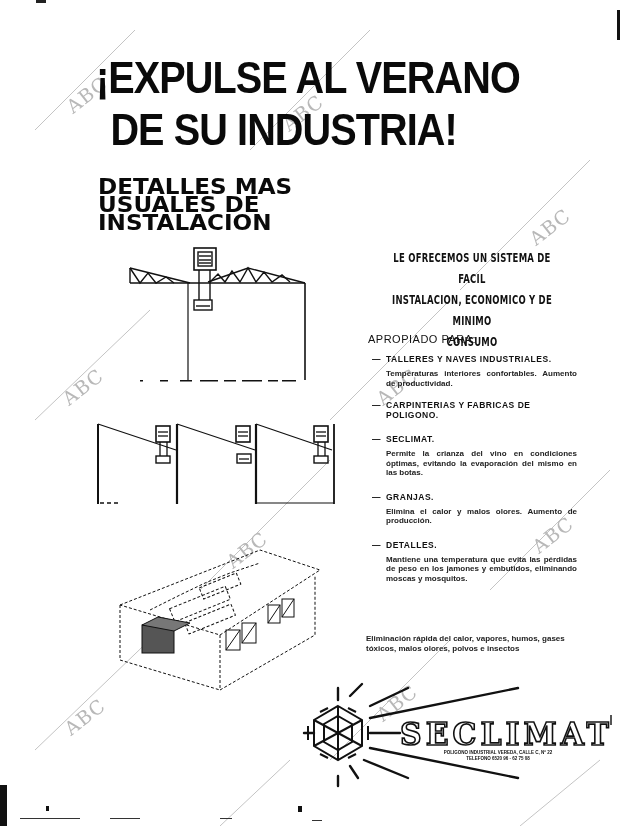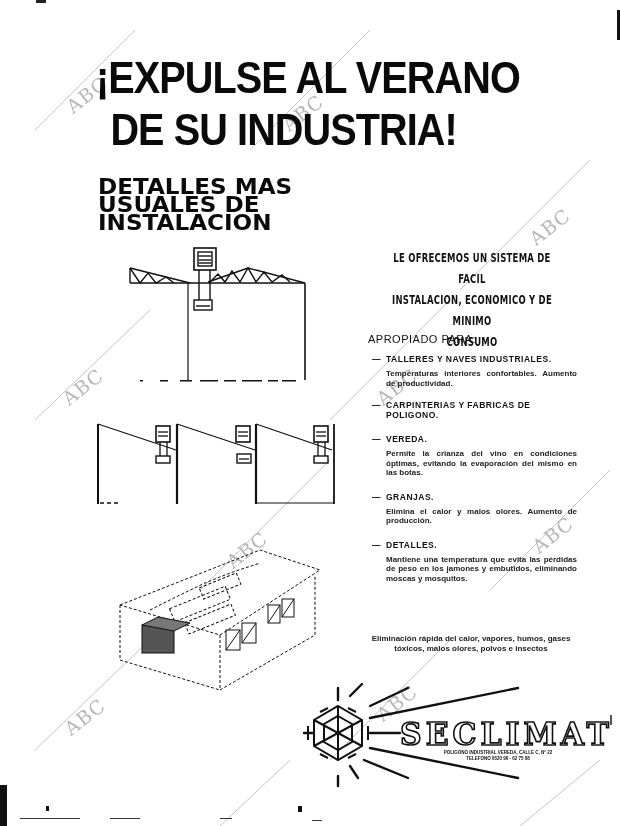--- a/index.html
+++ b/index.html
@@ -175,7 +175,7 @@
   <div class="item" style="margin-top:14px;">
     <div class="t">
         <span class="dash">—</span>
-        <span>VEREDA.</span>
+        <span>SECLIMAT.</span>
       </div>
     <div class="d">Permite la crianza del vino en condiciones óptimas, evitando la evaporación del mismo en las botas.</div>
   </div>

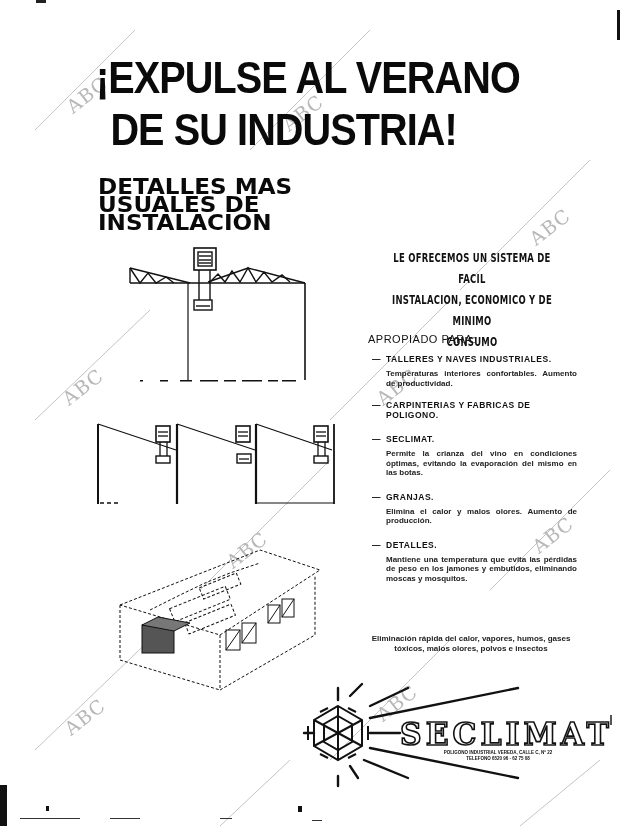--- a/index.html
+++ b/index.html
@@ -15,7 +15,7 @@
   .item .t{font-weight:bold;font-size:8.5px;line-height:10px;letter-spacing:0.5px;display:flex;}
   .item .t .dash{width:14px;flex:none;}
   .item .d{font-size:8px;line-height:9.5px;padding-left:14px;margin-top:5px;text-align:justify;font-weight:bold;color:#222;}
-  .elim{left:366px;top:634px;width:210px;text-align:center;font-weight:bold;font-size:8px;line-height:9.5px;color:#222;}
+  .elim{left:366px;top:634px;width:210px;text-align:left;font-weight:bold;font-size:8px;line-height:9.5px;color:#222;}
   .logo-box{left:400px;top:718px;width:176px;height:32px;}
   .logo-text{font-family:"DejaVu Serif",serif;font-weight:bold;font-size:30px;line-height:32px;color:#fff;-webkit-text-stroke:1.6px #111;letter-spacing:4px;transform:scaleY(1.05);}
   .addr{left:418px;top:750px;width:160px;text-align:center;font-weight:bold;font-size:4.5px;line-height:5.5px;color:#111;}

